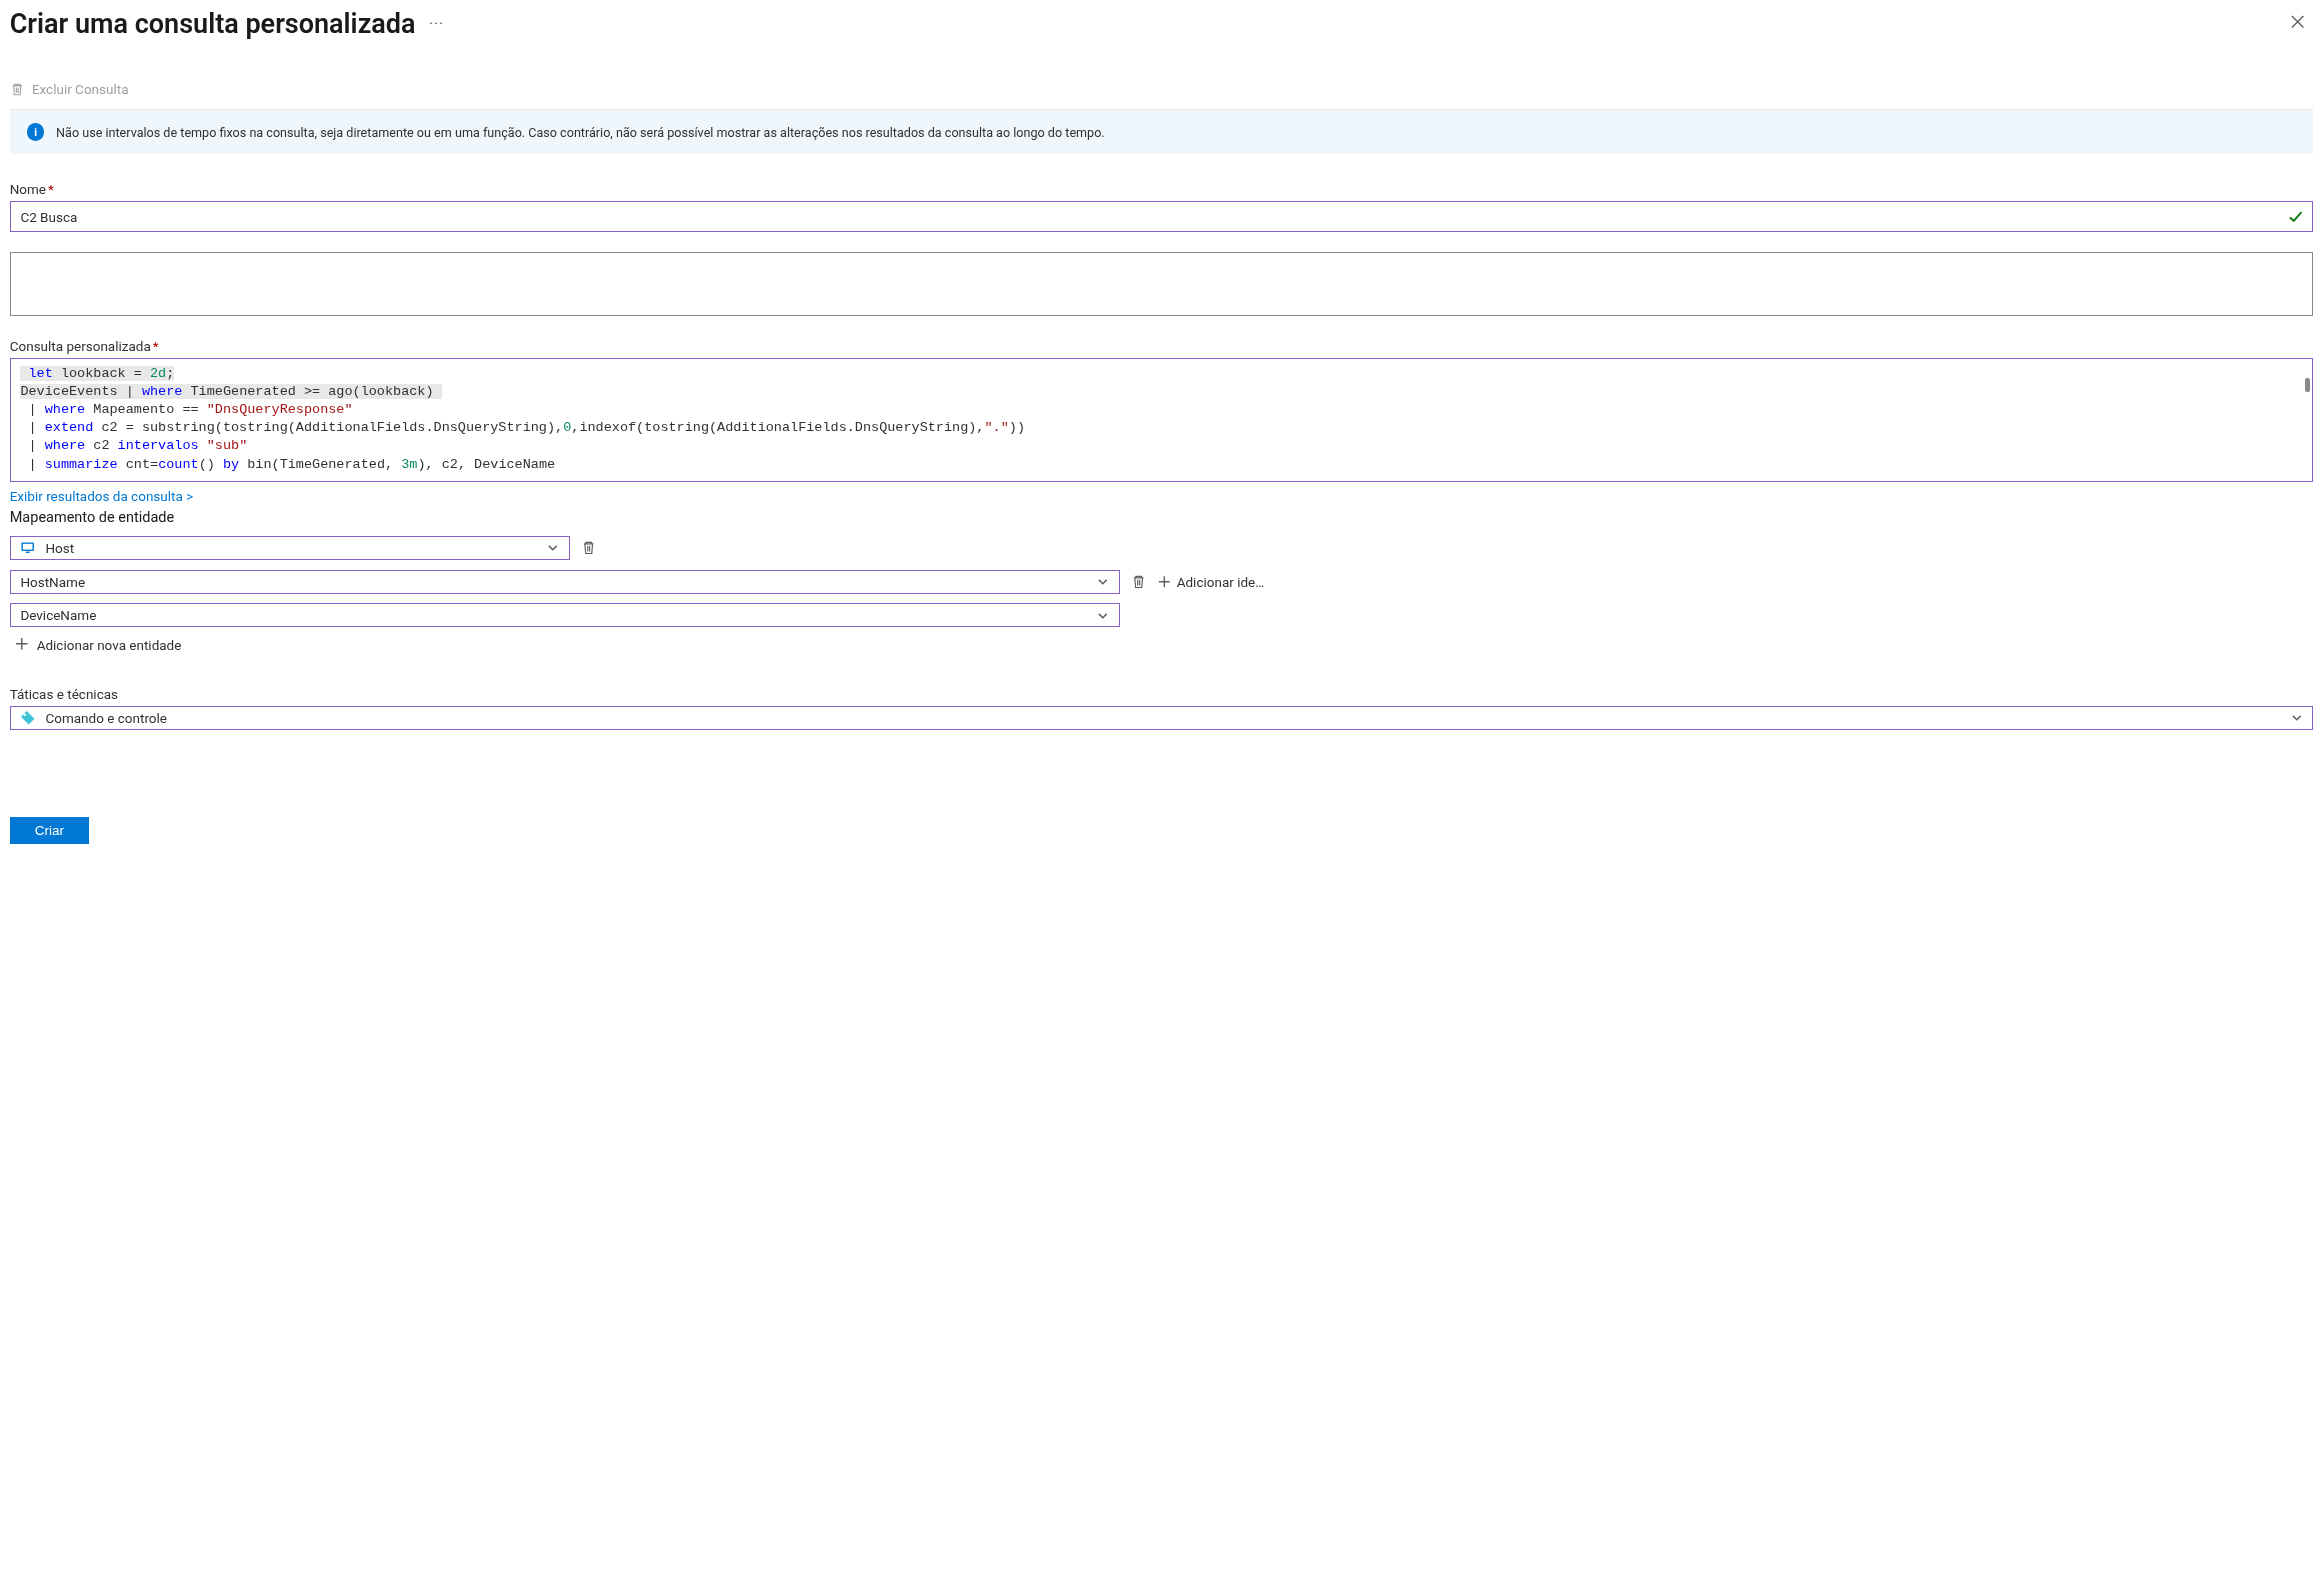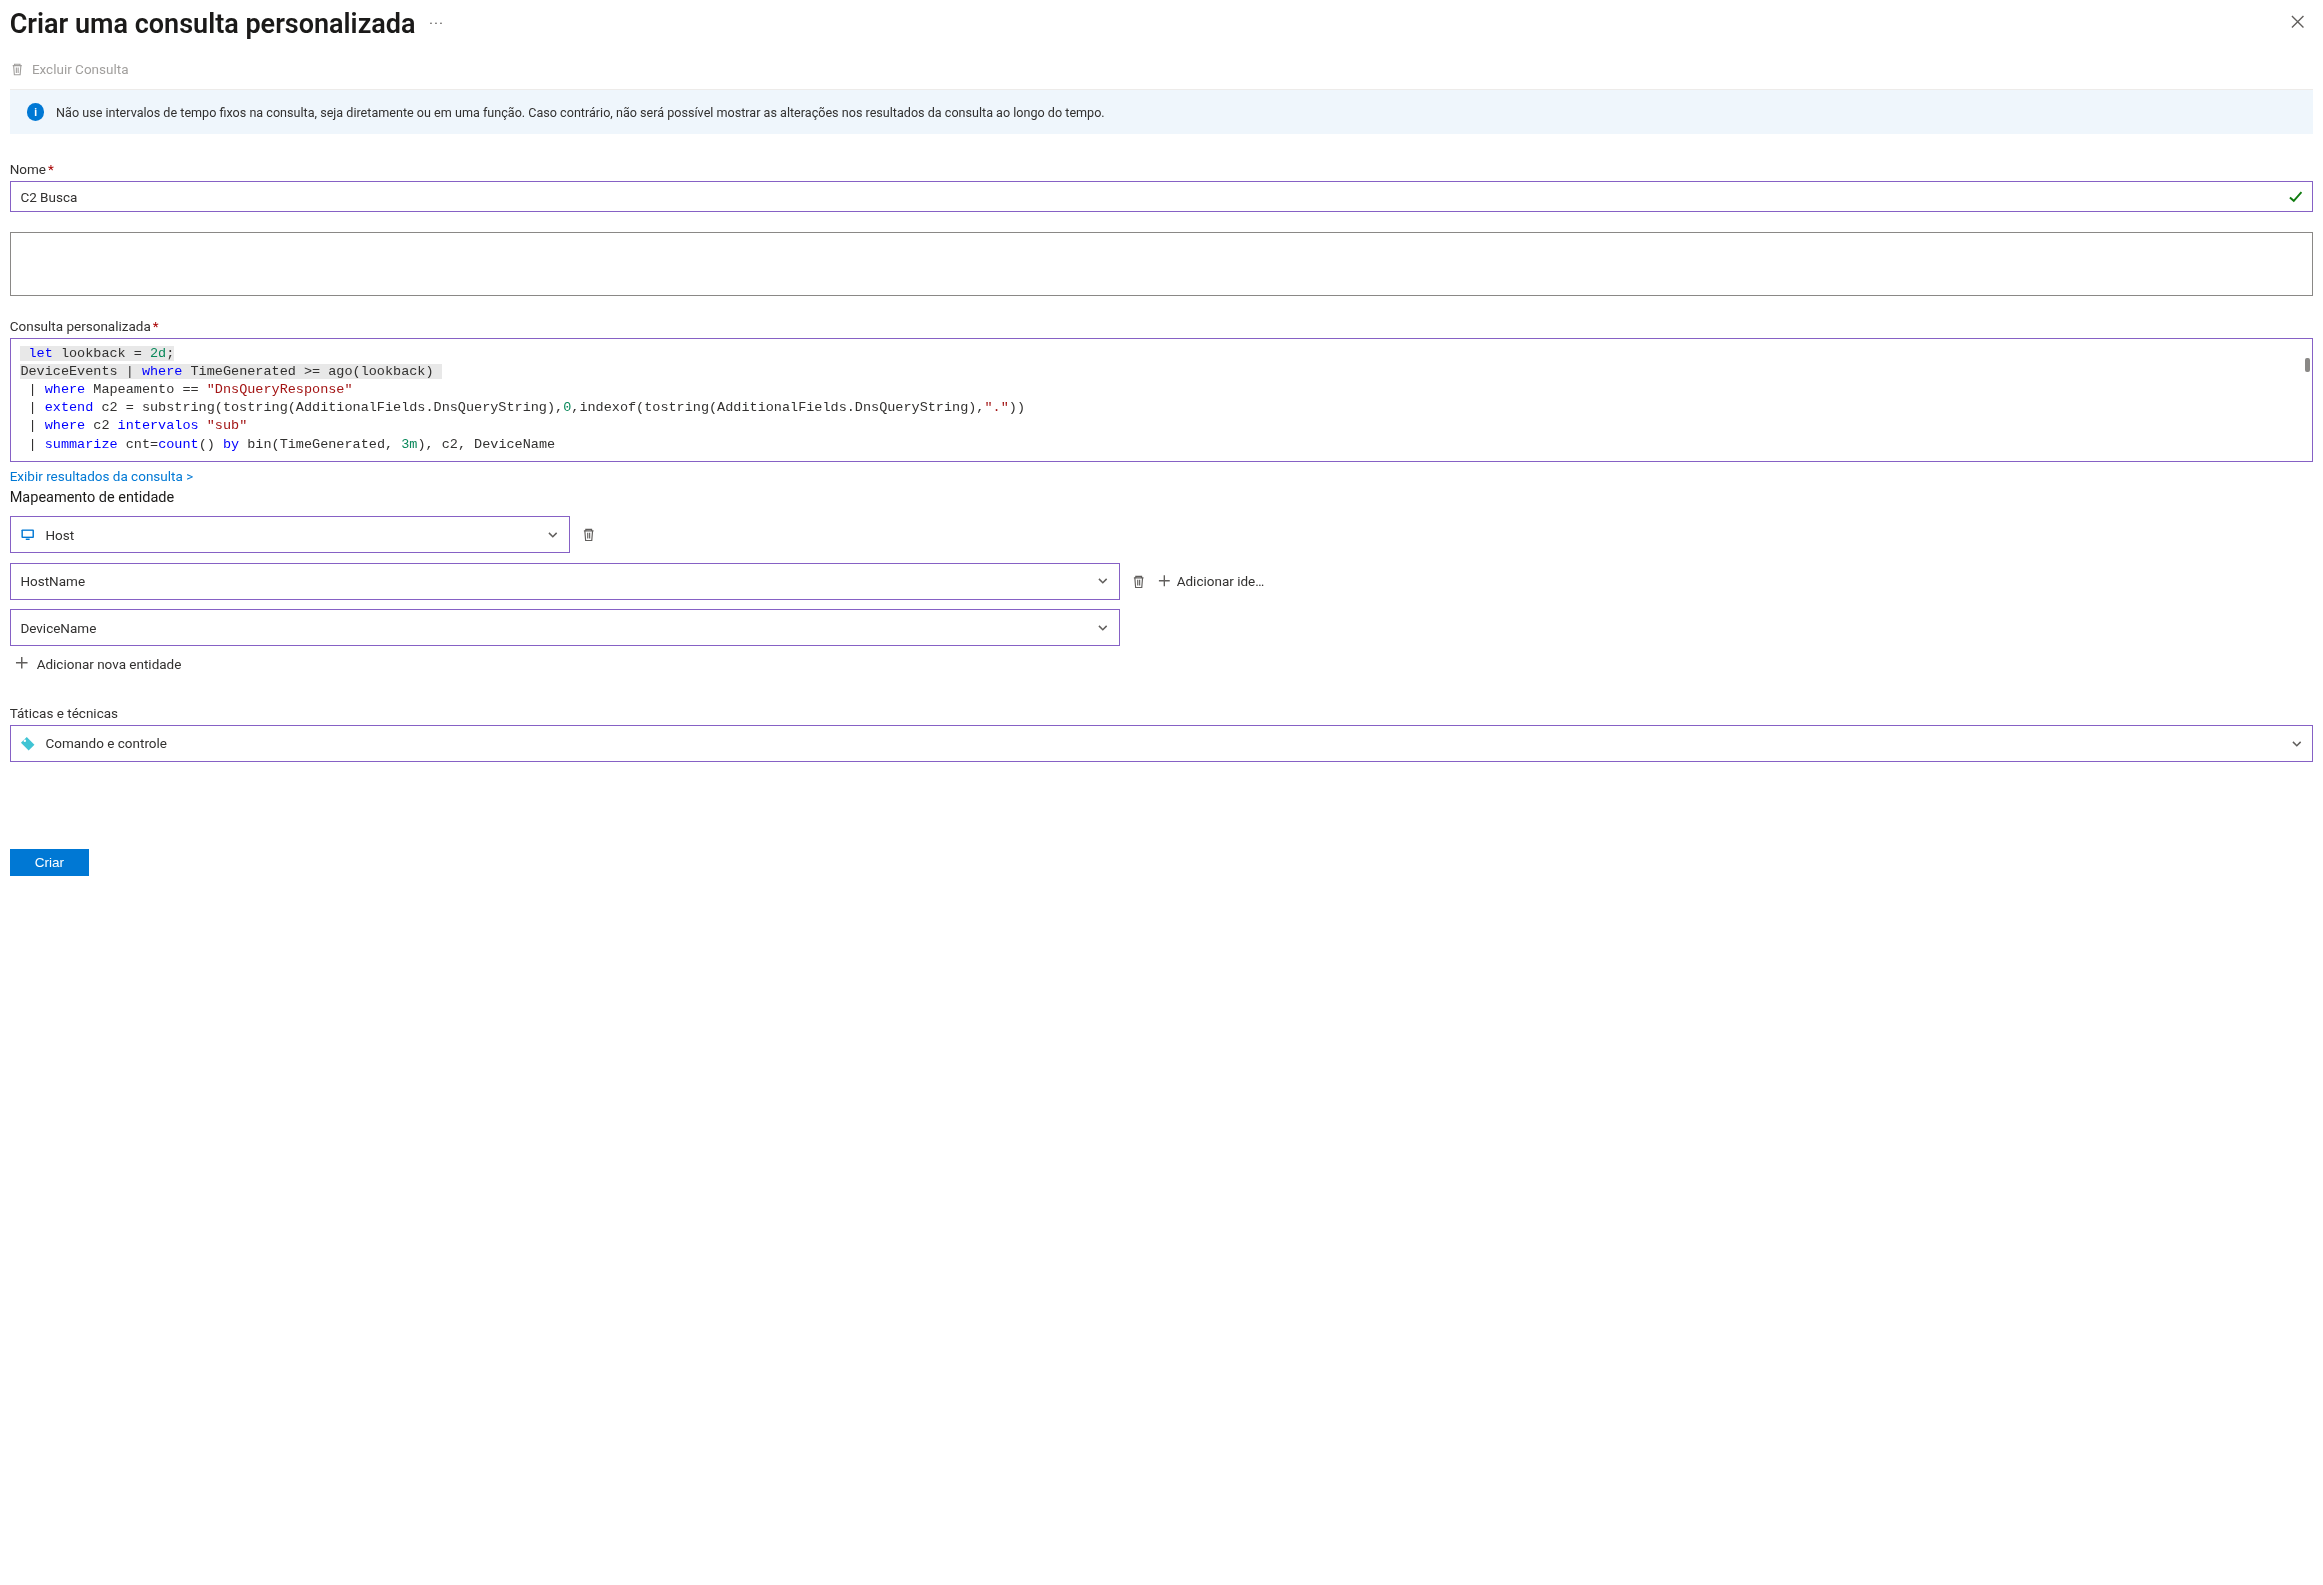--- a/index.html
+++ b/index.html
@@ -15,7 +15,7 @@
     display: flex;
     align-items: center;
     justify-content: space-between;
-    margin-bottom: 14px;
+    margin-bottom: 34px;
     text-align: center;
   }
   .header-left { display: flex; align-items: center; gap: 13.5px; }

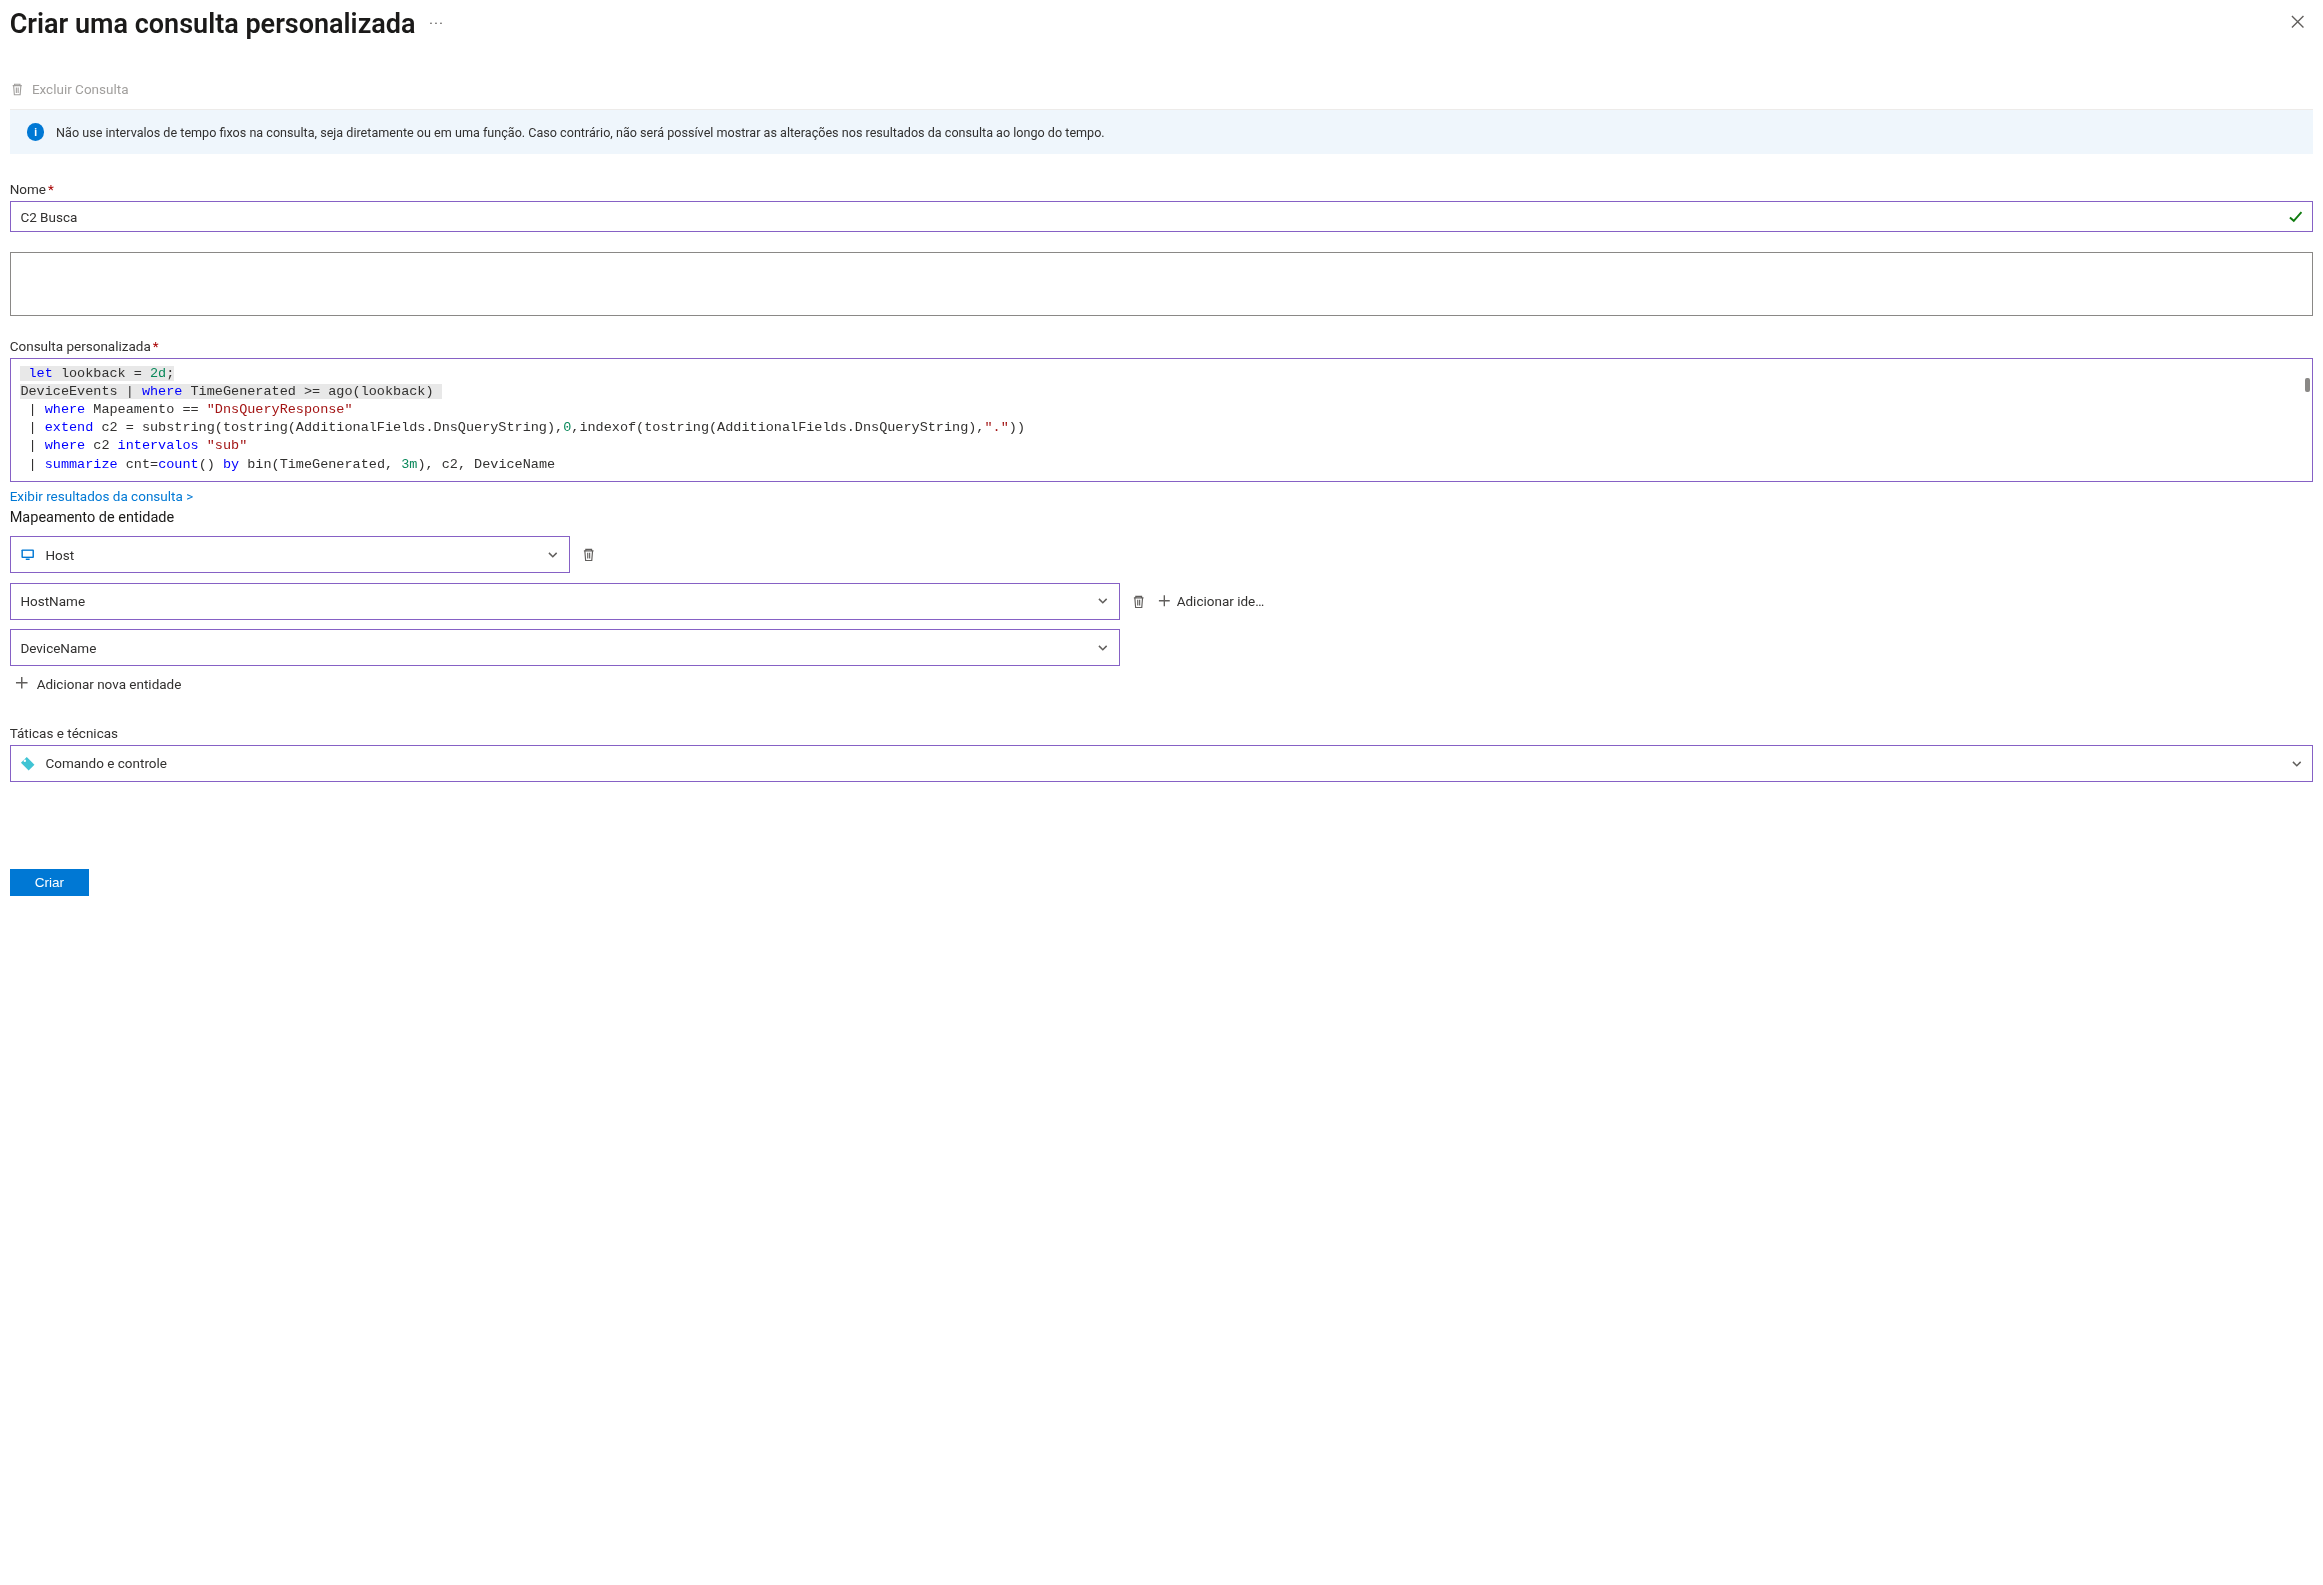--- a/index.html
+++ b/index.html
@@ -132,7 +132,7 @@
   .select-row { display: flex; align-items: center; gap: 11.6px; margin-bottom: 9.7px; }
   .select-box {
     display: flex; align-items: center; justify-content: space-between;
-    height: 37px; cursor: pointer;
+    height: 24px; cursor: pointer;
   }
   .select-left { display: flex; align-items: center; gap: 9.7px; }
   .chev { width: 11.6px; height: 11.6px; stroke: #605e5c; fill: none; stroke-width: 1.5; }

